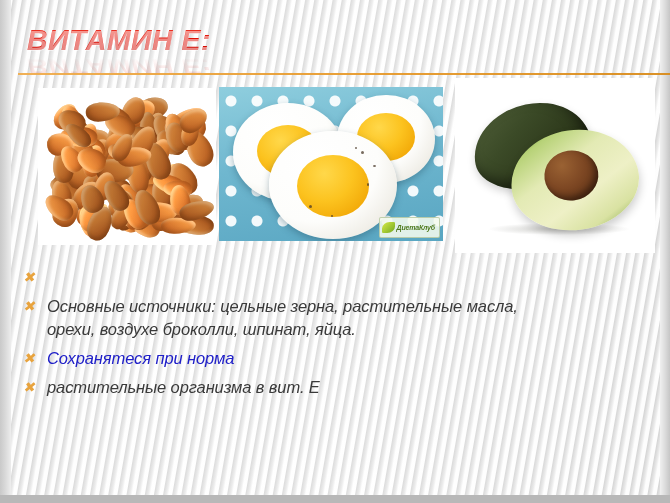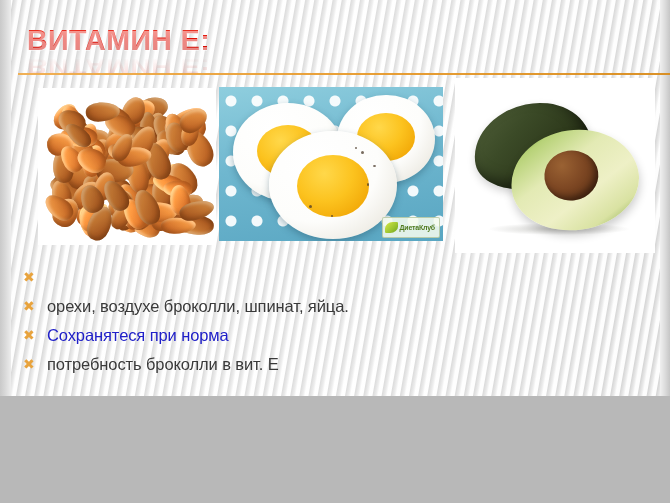--- a/index.html
+++ b/index.html
@@ -14,7 +14,7 @@
   .slide {
     position: relative;
     width: 670px;
-    height: 396px;
+    height: 495px;
     overflow: hidden;
     background:
       repeating-linear-gradient(
@@ -26,6 +26,7 @@
         rgba(255,255,255,0.95) 9px
       ),
       linear-gradient(100deg, #e2e2e2 0%, #f6f6f6 22%, #fbfbfb 55%, #efefef 82%, #d8d8d8 100%);
+    font-style: italic;
   }
 
   

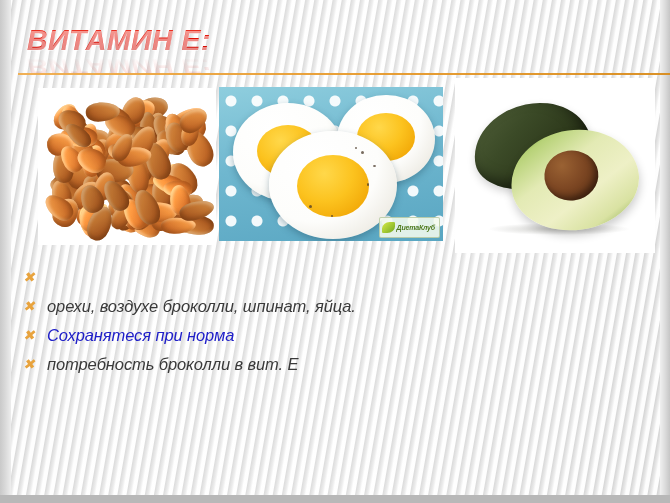--- a/index.html
+++ b/index.html
@@ -432,6 +432,7 @@
       <div class="bullet-row">
         <div class="bullet-marker">✖</div>
         <div class="bullet-text">
+          <div>Основные источники: цельные зерна, растительные масла,</div>
           <div>орехи, воздухе броколли, шпинат, яйца.</div>
         </div>
       </div>

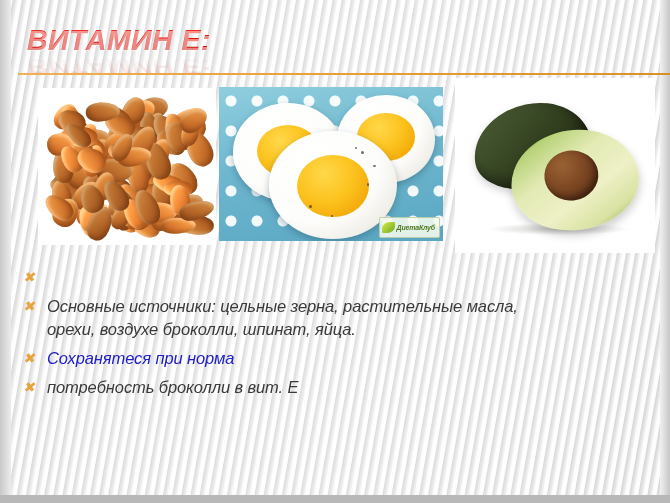--- a/index.html
+++ b/index.html
@@ -445,7 +445,7 @@
       <div class="bullet-row">
         <div class="bullet-marker">✖</div>
         <div class="bullet-text">
-          <div>потребность броколли в вит. Е</div>
+          <div>растительные организма в вит. Е</div>
         </div>
       </div>
     </div>

